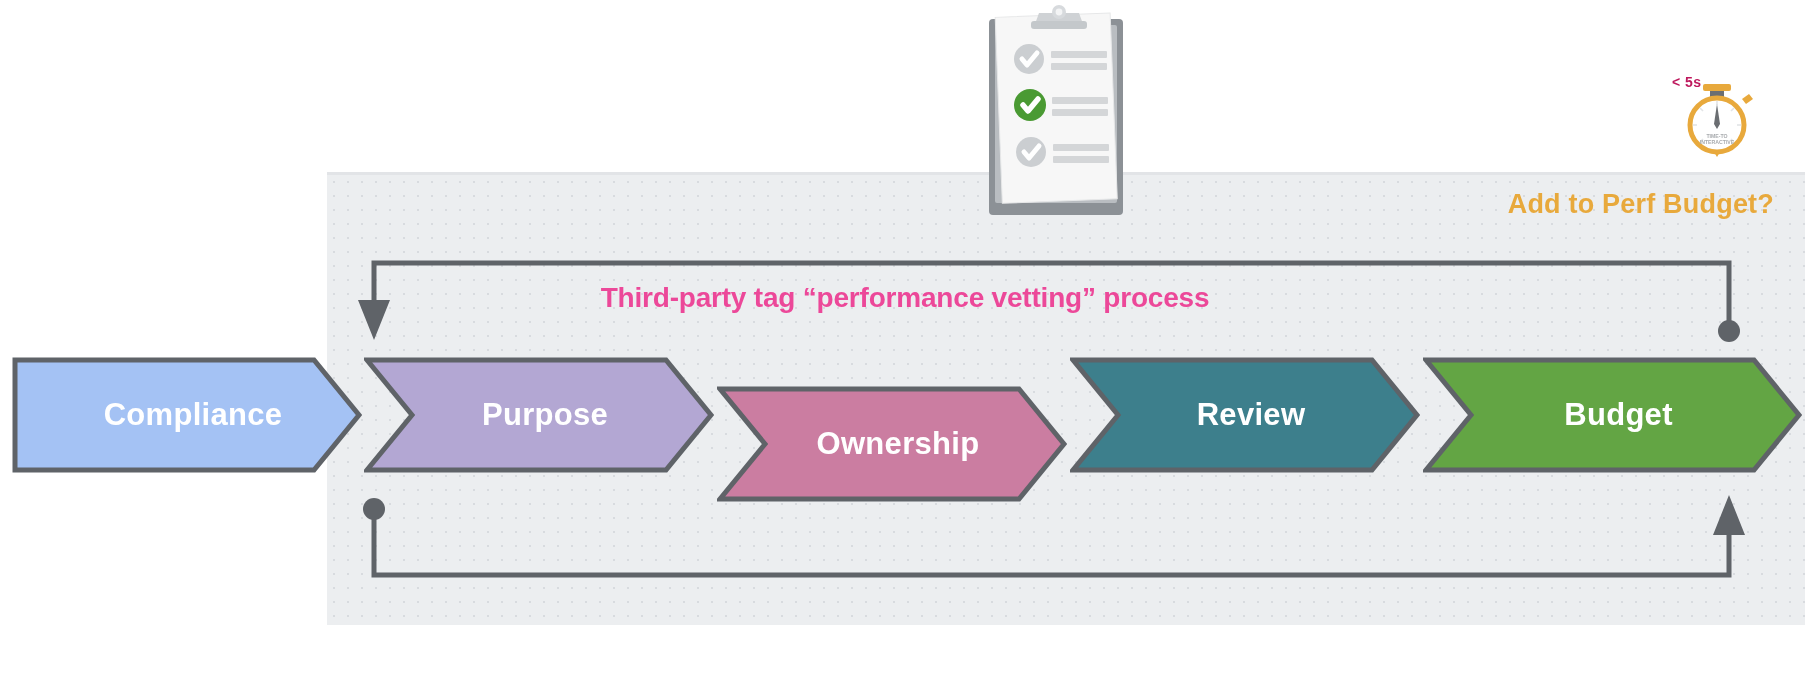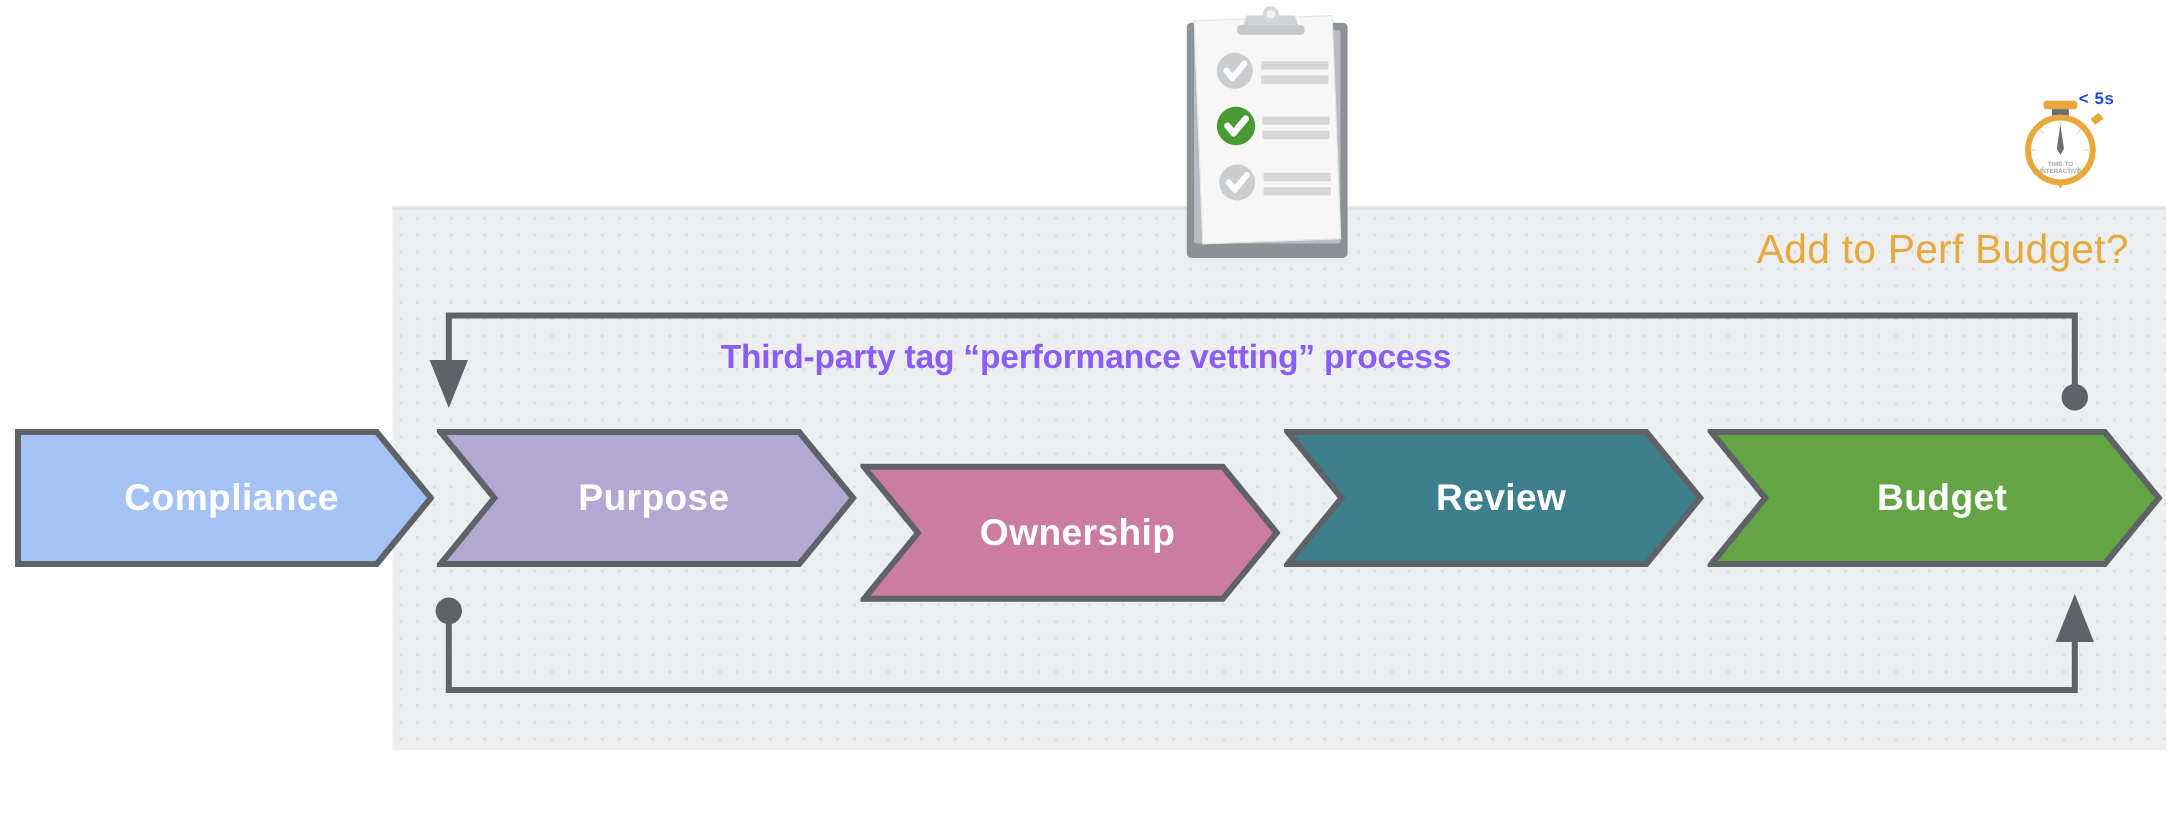--- a/index.html
+++ b/index.html
@@ -123,10 +123,10 @@
     left: 1672px;
     top: 74px;
     width: 90px;
-    text-align: right;
+    text-align: left;
     font-size: 14px;
     font-weight: bold;
-    color: #1d4ed8;
+    color: #be185d;
     letter-spacing: 0.5px;
   }
 </style>

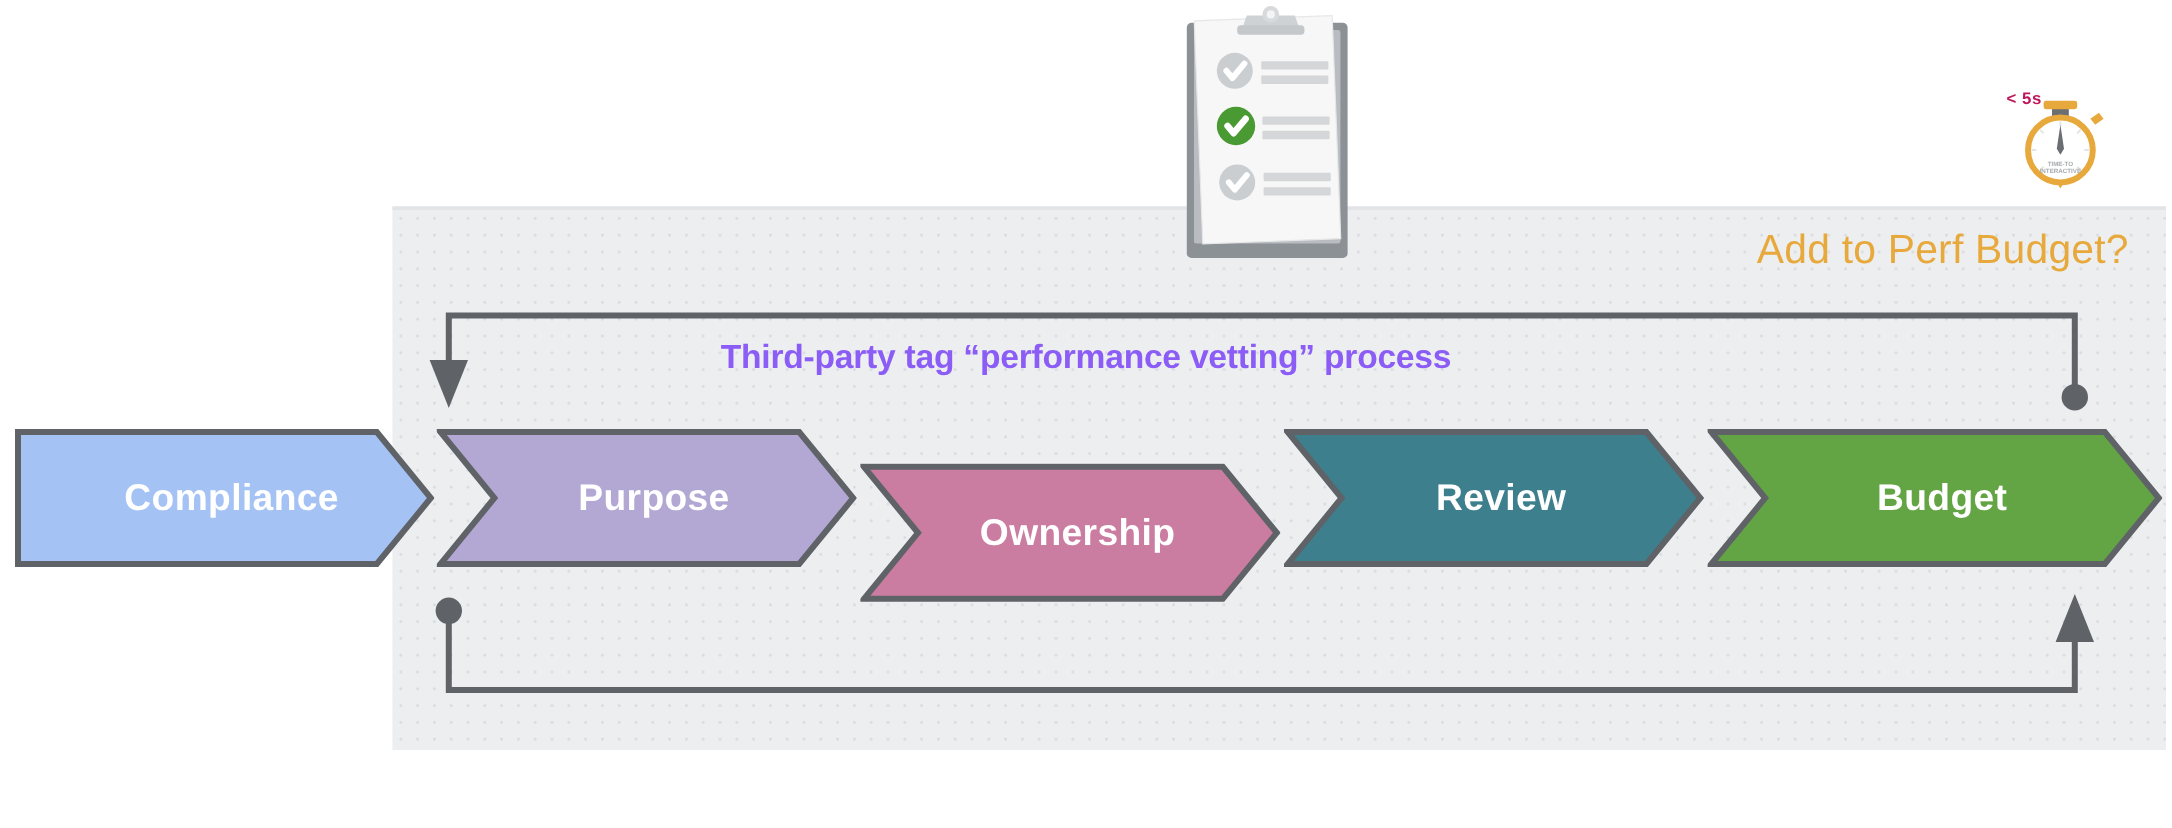--- a/index.html
+++ b/index.html
@@ -35,8 +35,8 @@
     position: absolute;
     right: 36px;
     top: 189px;
-    font-size: 34px;
-    font-weight: normal;
+    font-size: 27px;
+    font-weight: bold;
     color: #e8a93c;
     letter-spacing: 0.2px;
     white-space: nowrap;

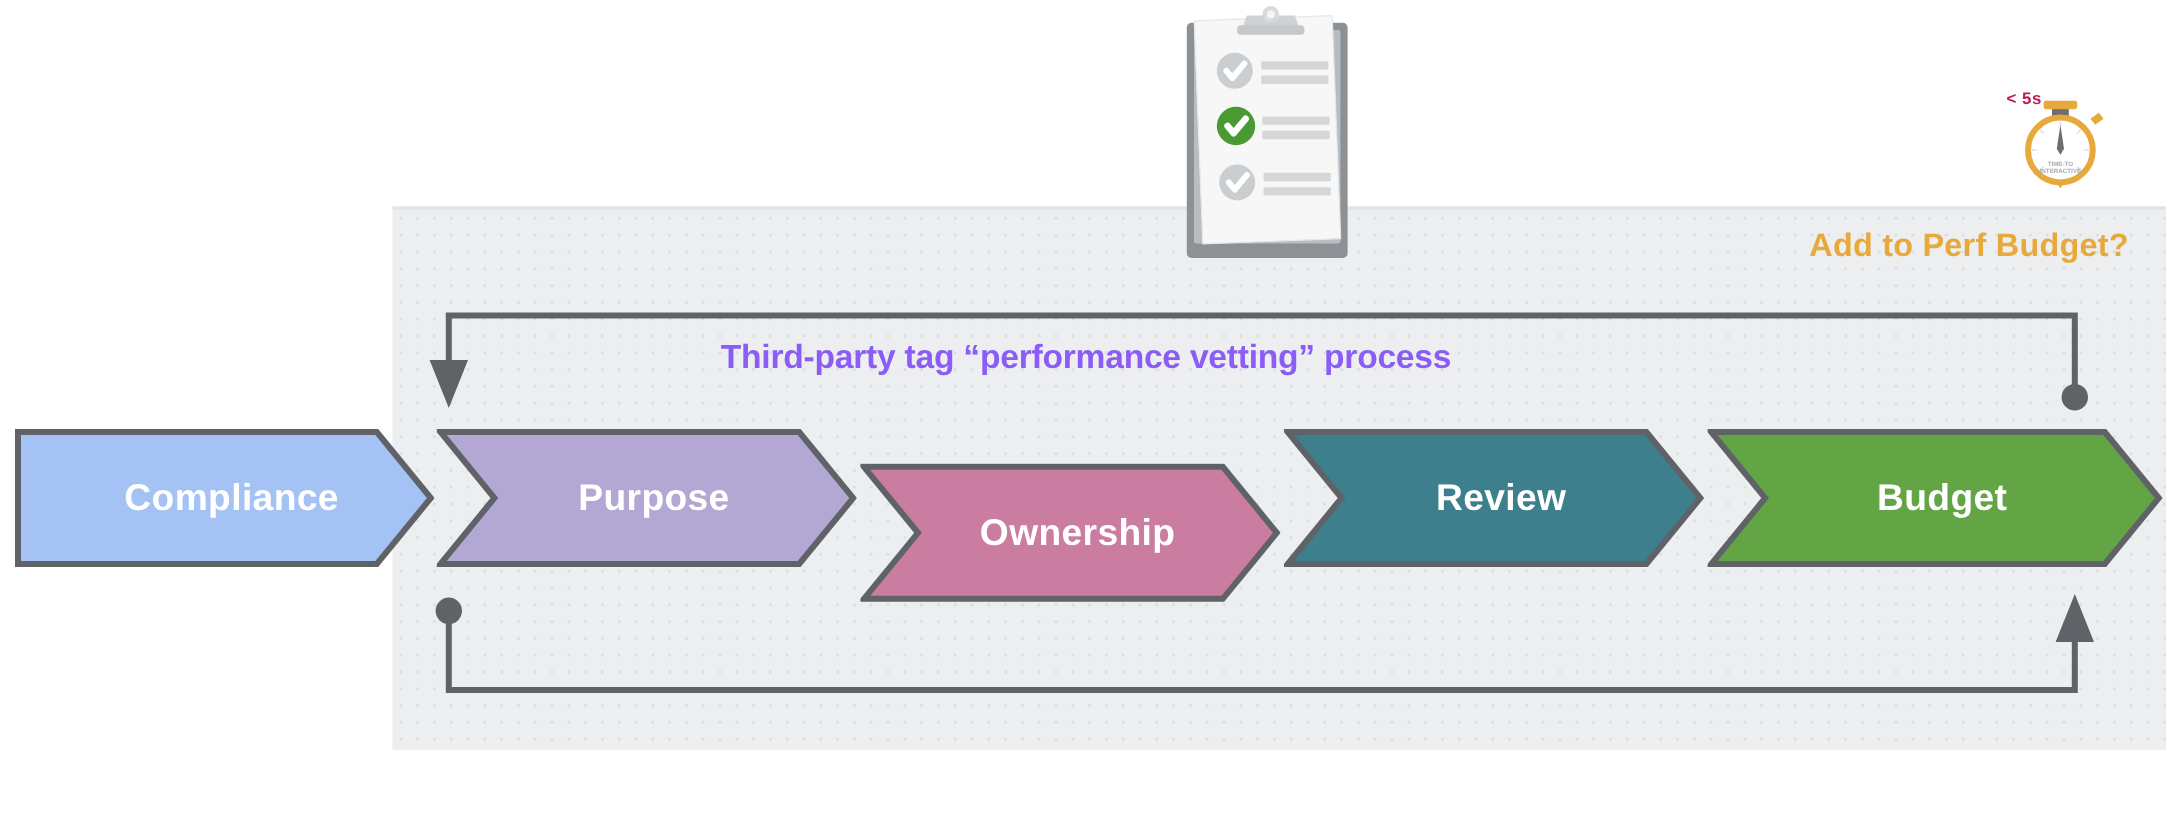--- a/index.html
+++ b/index.html
@@ -51,7 +51,7 @@
     text-align: center;
     font-size: 28px;
     font-weight: bold;
-    color: #8b5cf6;
+    color: #ec4899;
     letter-spacing: -0.2px;
     white-space: nowrap;
   }

